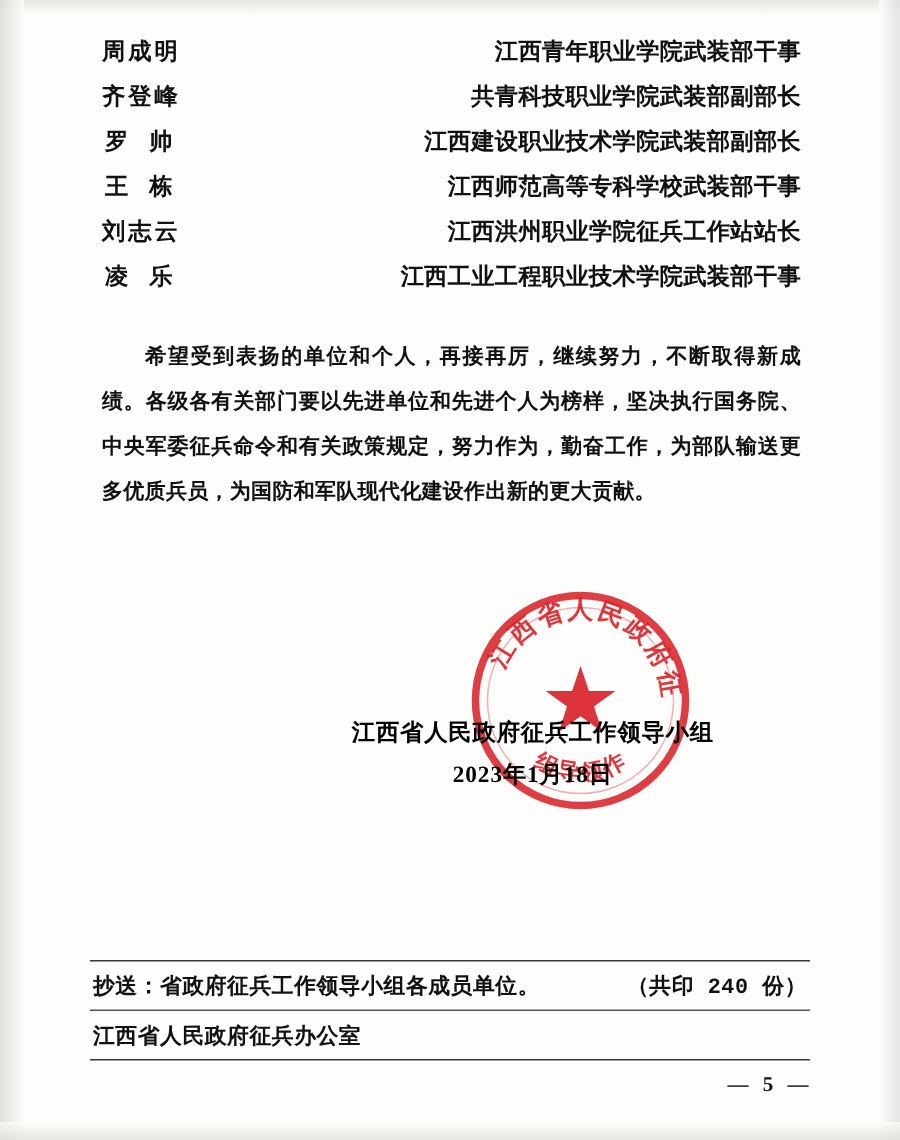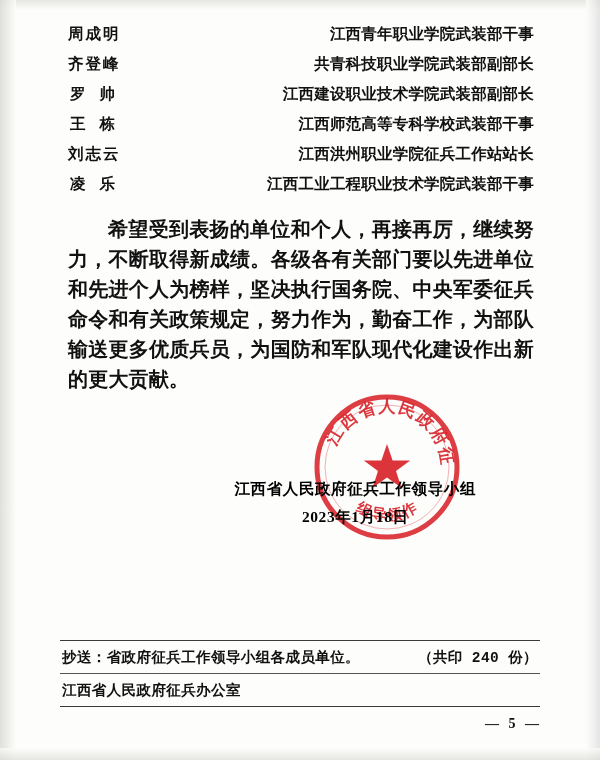--- a/index.html
+++ b/index.html
@@ -85,8 +85,8 @@
 
   
   .para {
-    margin-top: 10px;
-    font-size: 20px;
+    margin-top: 20px;
+    font-size: 14px;
     line-height: 30px;
     text-align: justify;
     text-justify: inter-ideograph;

